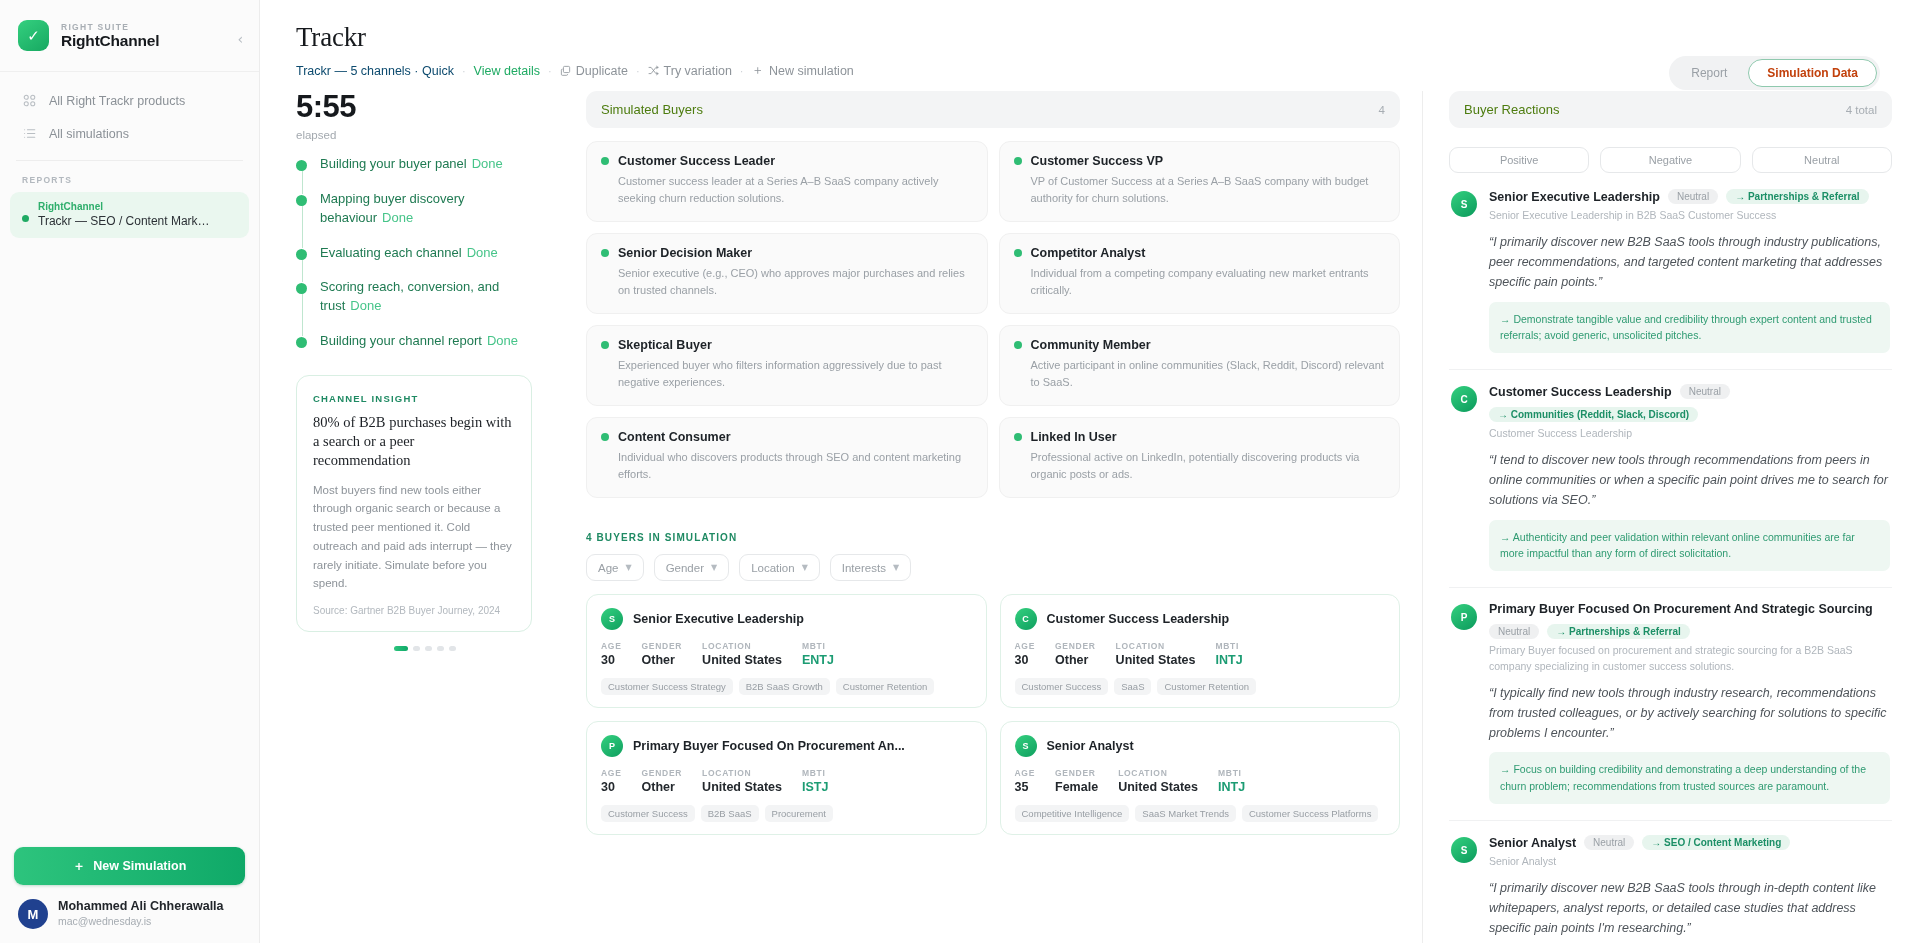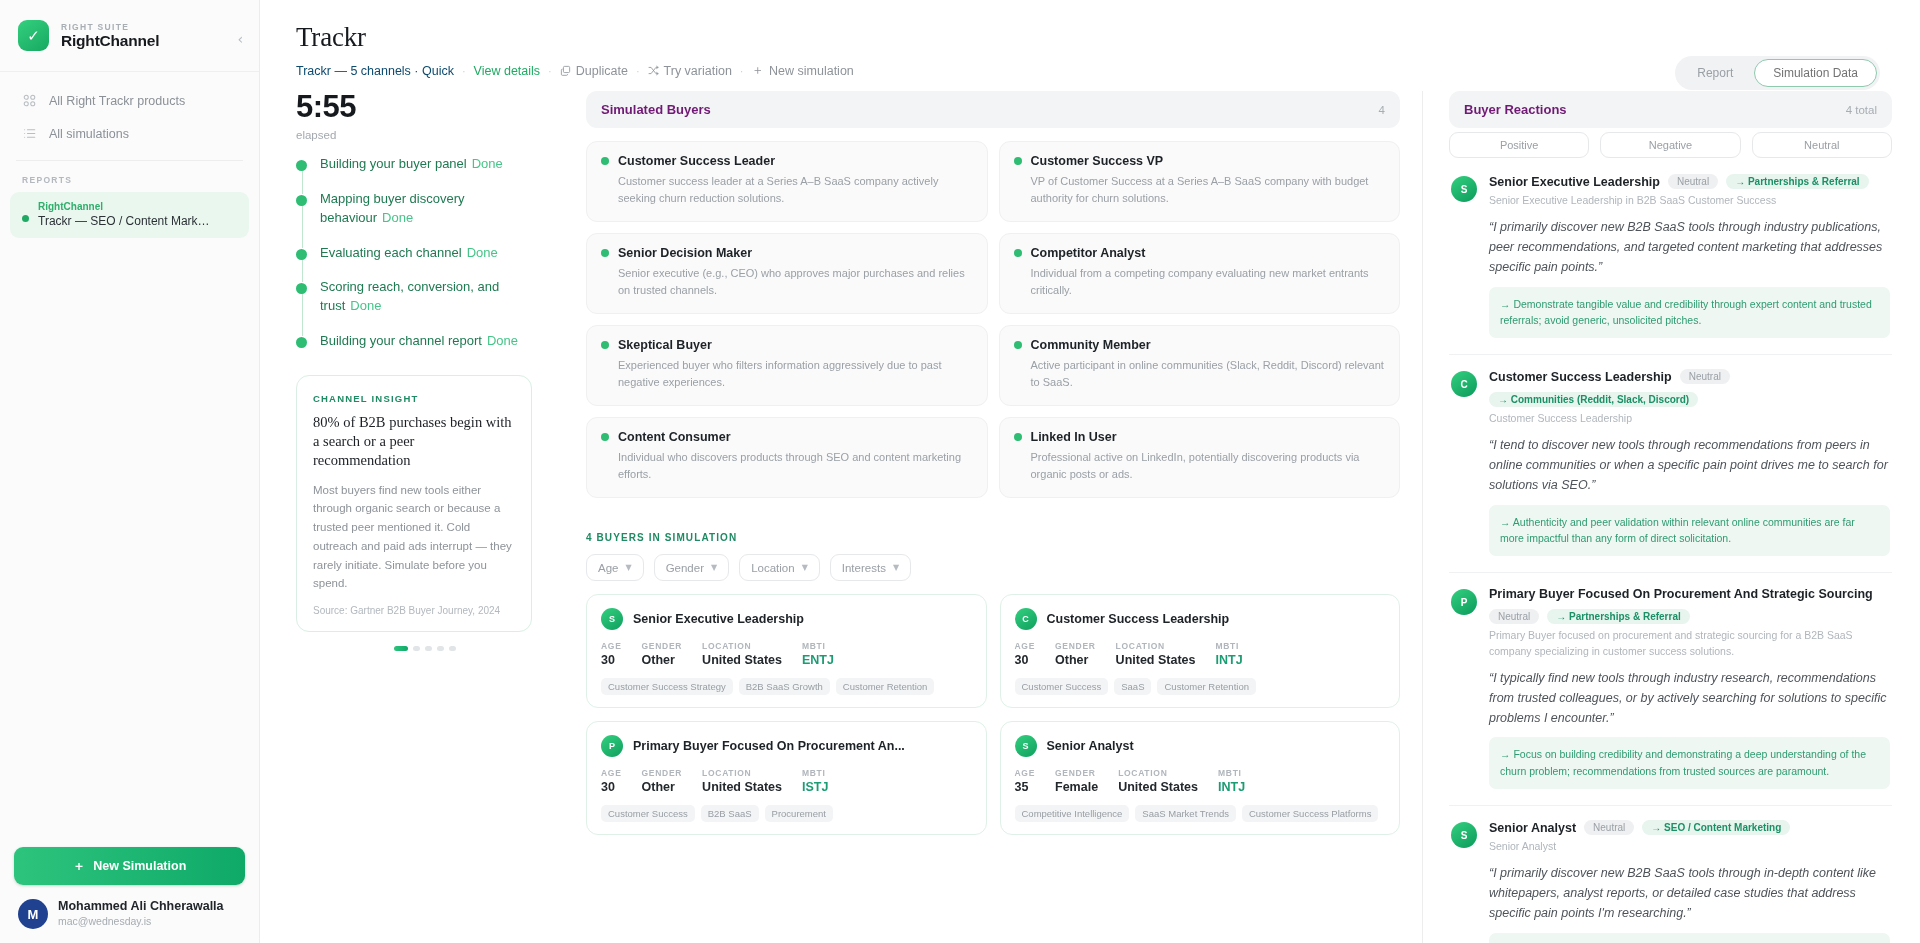--- a/index.html
+++ b/index.html
@@ -60,7 +60,7 @@
        display:flex;align-items:center;gap:2px}
   .seg-btn{border:1px solid transparent;background:transparent;border-radius:17px;height:28px;
       padding:0 18px;font-size:12px;color:#9aa0a6;cursor:pointer;font-family:"Liberation Sans",sans-serif}
-  .seg-btn.active{background:#fff;border-color:#8fc9ae;color:#737373;font-weight:400}
+  .seg-btn.active{background:#fff;border-color:#8fc9ae;color:#c2410c;font-weight:700}
 
   .columns{display:flex;gap:0;padding:12px 28px 0 36px;flex:1;min-height:0}
 

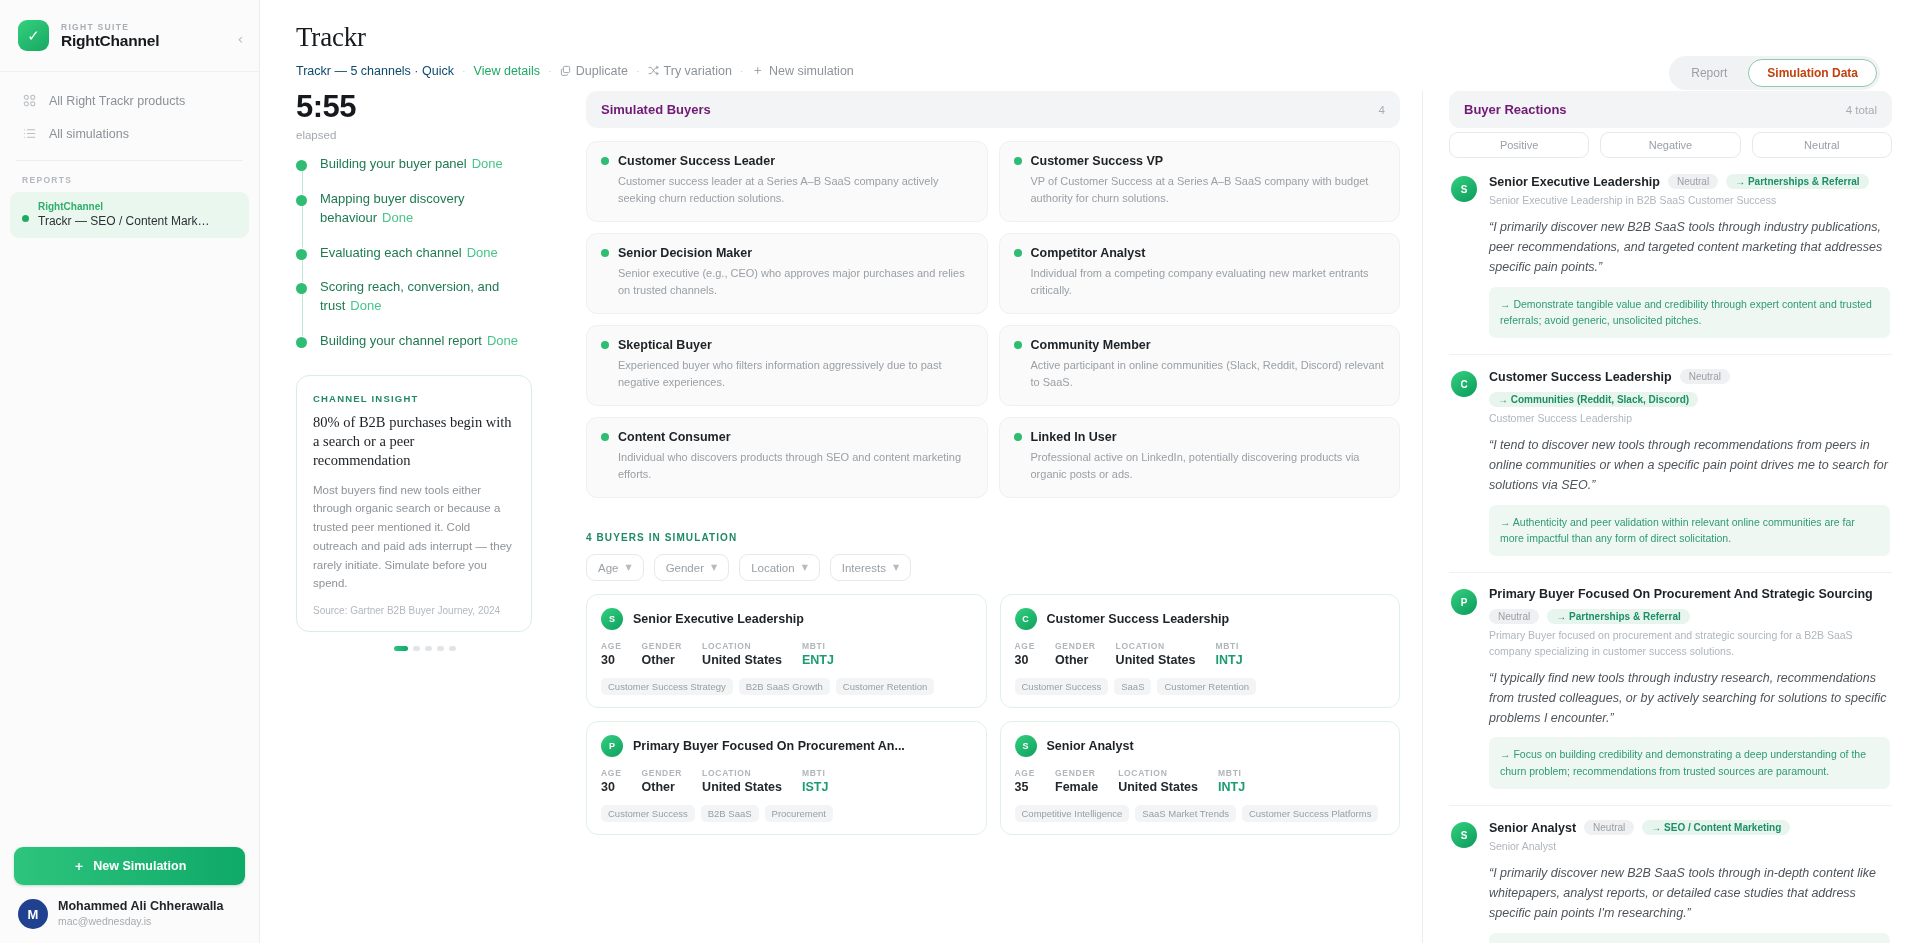--- a/index.html
+++ b/index.html
@@ -93,7 +93,7 @@
   .col-buyers{flex:1;min-width:0;padding:0 22px 0 22px}
   .panel-head{background:#f3f4f5;border-radius:11px;height:37px;display:flex;align-items:center;
               justify-content:space-between;padding:0 15px}
-  .panel-title{font-size:13px;font-weight:700;color:#701a75}
+  .panel-title{font-size:13px;font-weight:400;color:#4d7c0f}
   .panel-count{font-size:11.5px;color:#a7adb3}
   .buyer-grid{display:grid;grid-template-columns:1fr 1fr;gap:11px;margin-top:13px}
   .buyer-card{background:#fafafa;border:1px solid #f0f0f0;border-radius:11px;padding:12px 14px 14px 14px;cursor:pointer}

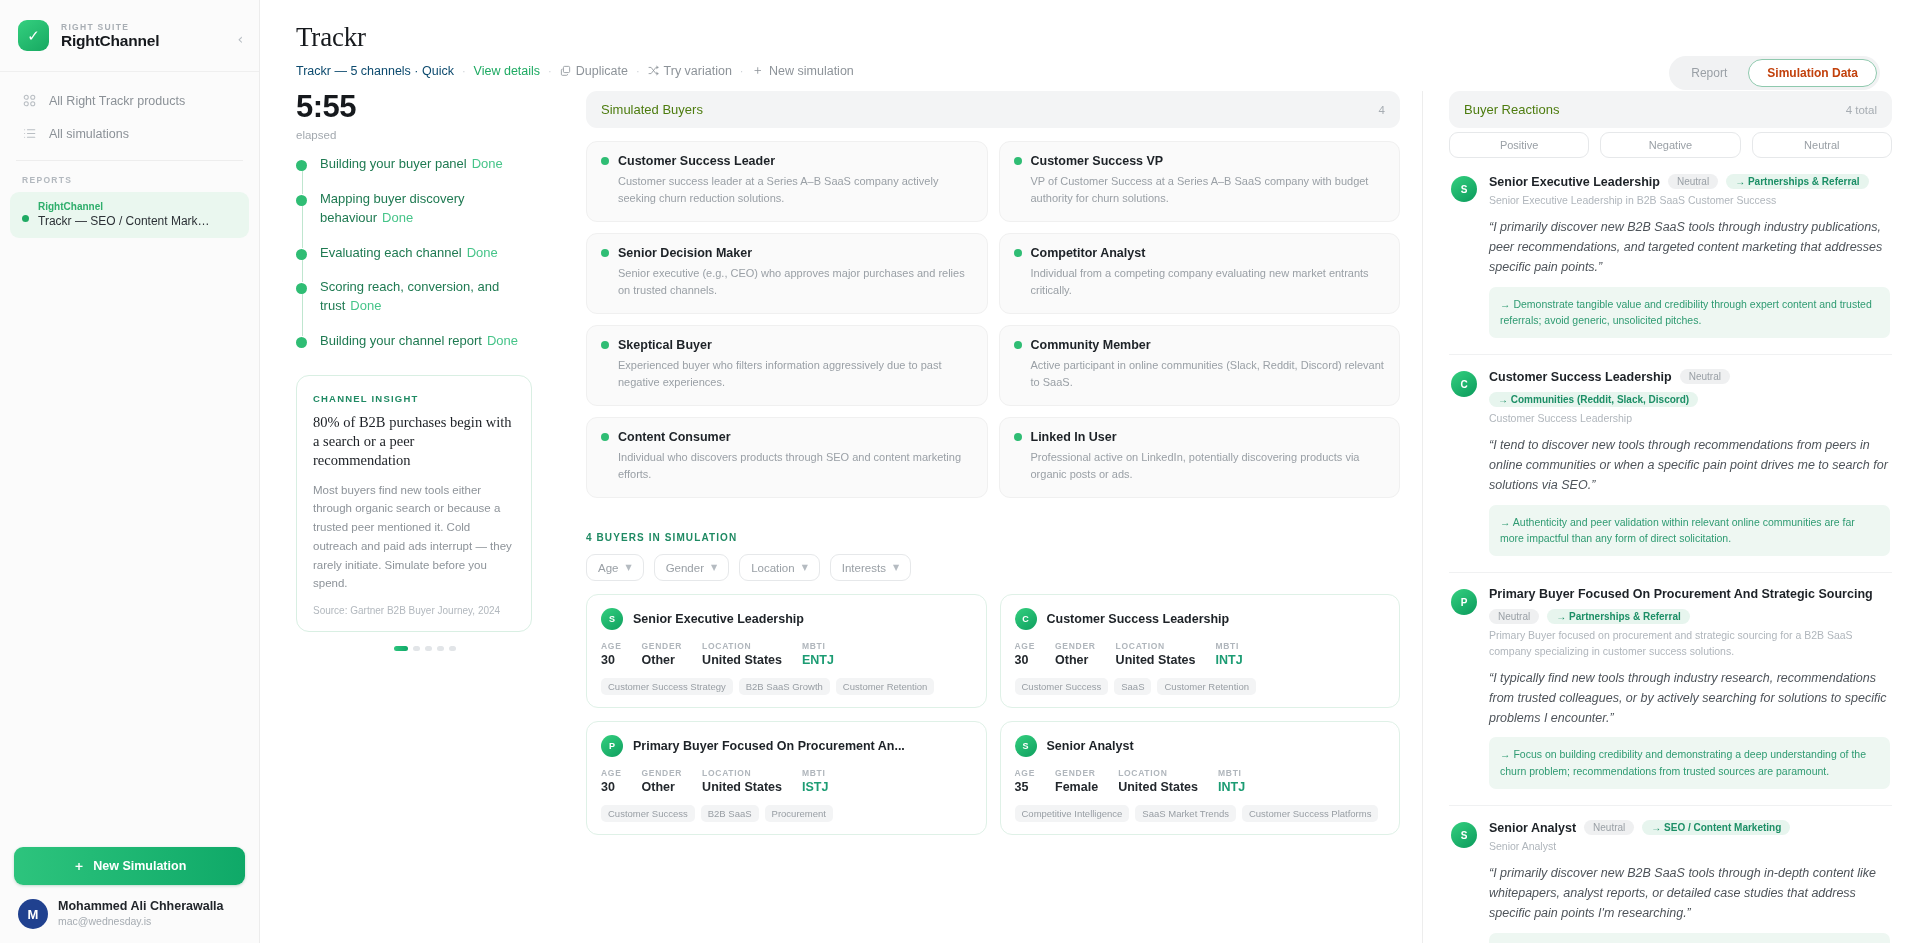--- a/index.html
+++ b/index.html
@@ -128,7 +128,7 @@
   
   .col-react{width:470px;flex:0 0 470px;border-left:1px solid #ededed;padding-left:26px;
              display:flex;flex-direction:column;min-height:0}
-  .tabs3{display:grid;grid-template-columns:1fr 1fr 1fr;gap:11px;margin-top:4px}
+  .tabs3{display:grid;grid-template-columns:1fr 1fr 1fr;gap:11px;margin-top:19px}
   .tab3{border:1px solid #e6e8ea;border-radius:9px;height:26px;display:flex;align-items:center;
         justify-content:center;font-size:11px;color:#9aa0a6;background:#fff;cursor:pointer;
         font-family:"Liberation Sans",sans-serif}

